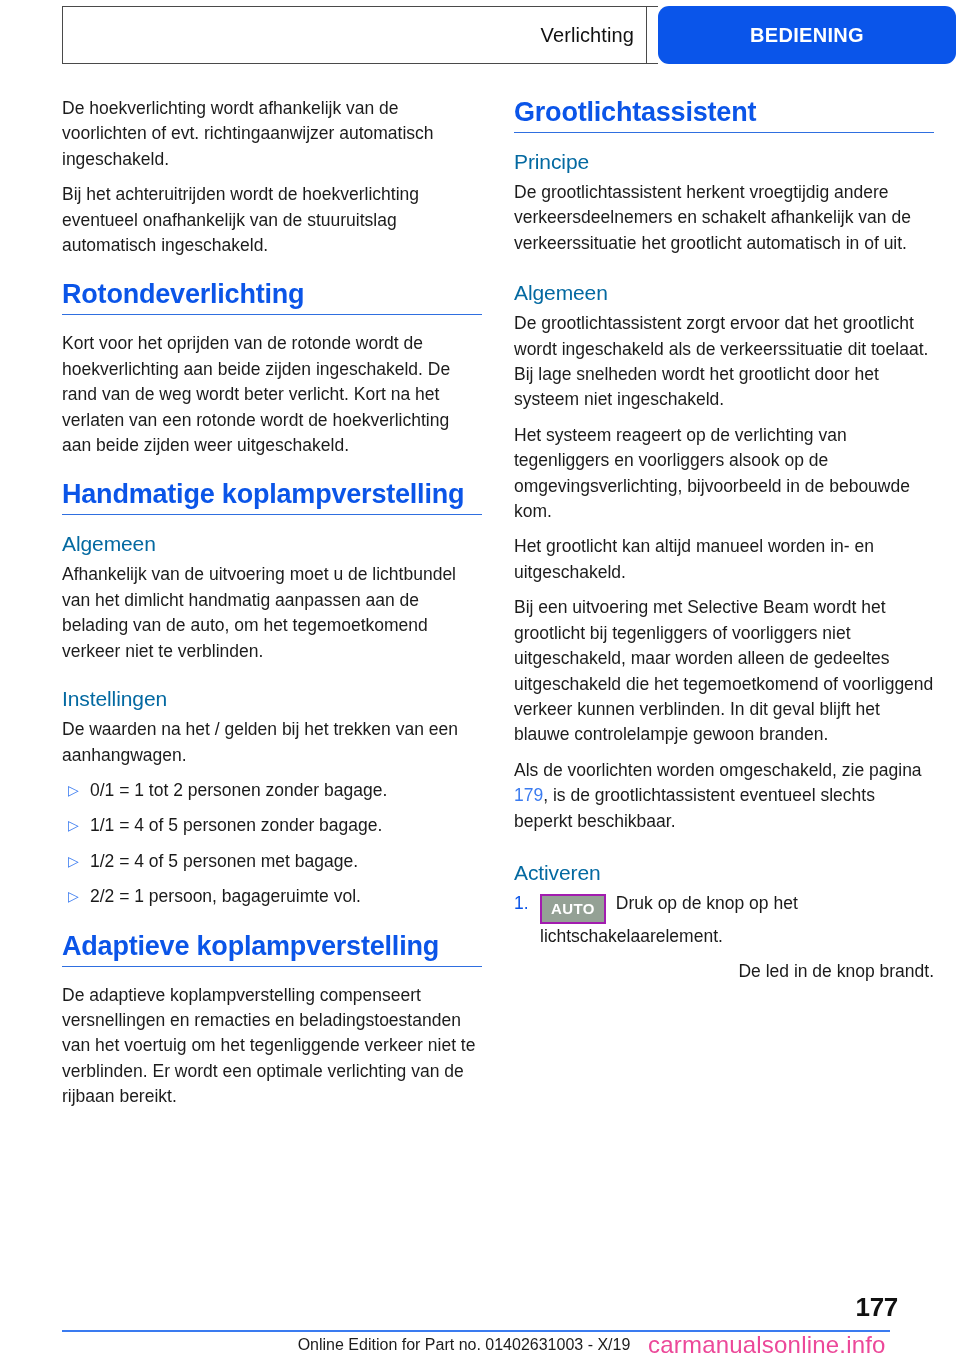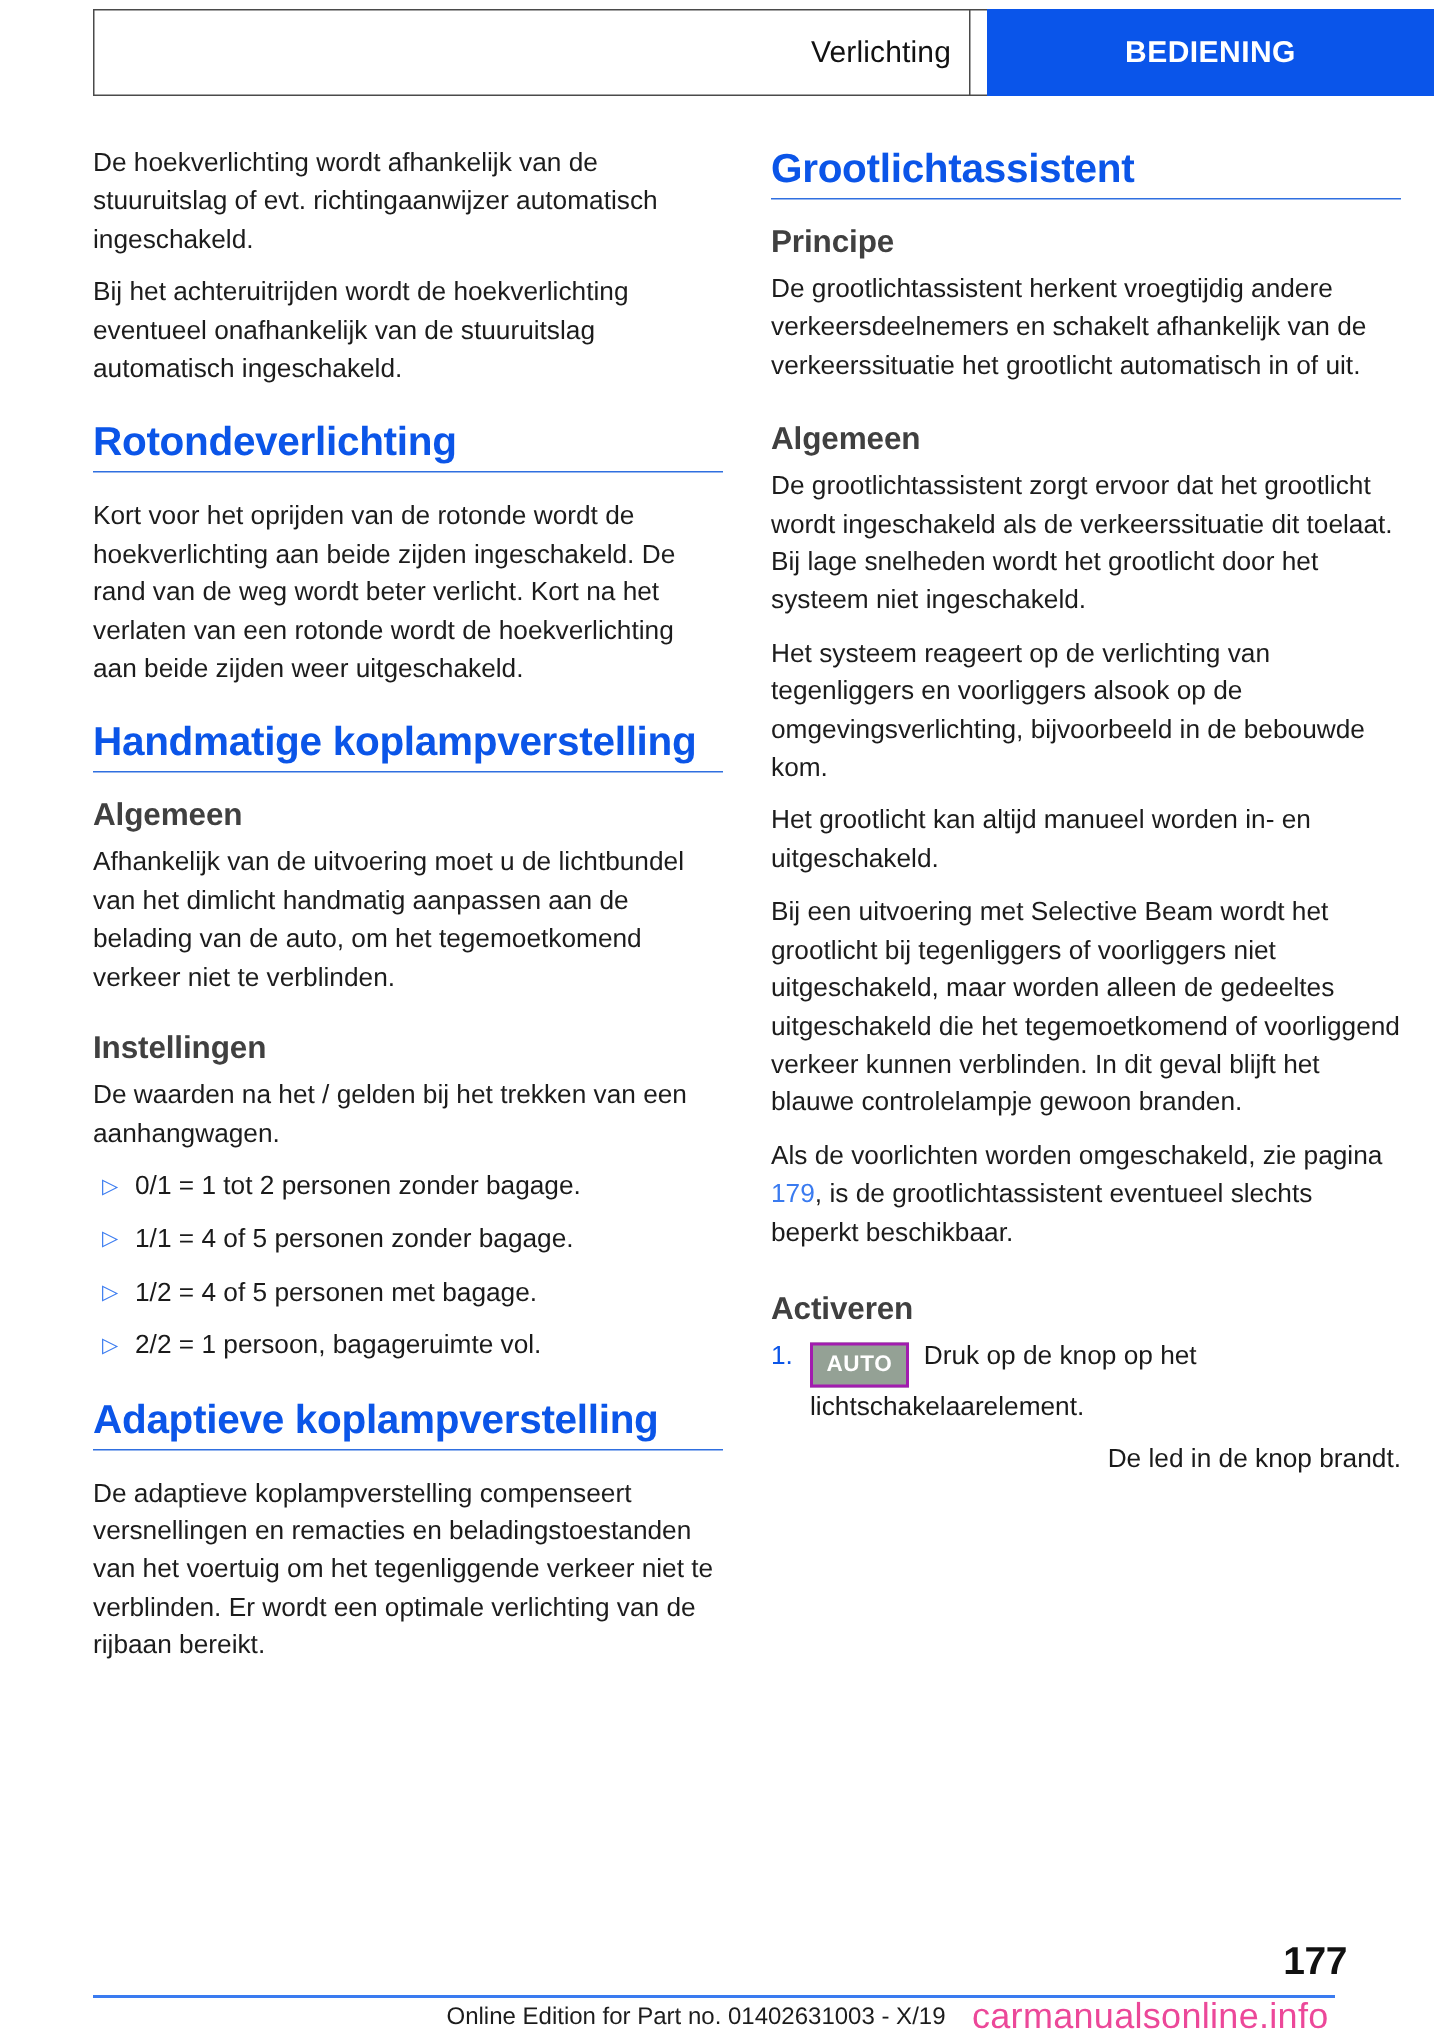--- a/index.html
+++ b/index.html
@@ -52,6 +52,7 @@
     display: flex;
     align-items: center;
     justify-content: center;
+    border-radius: 11px;
   }
   .header-right-label {
     font-size: 20px;

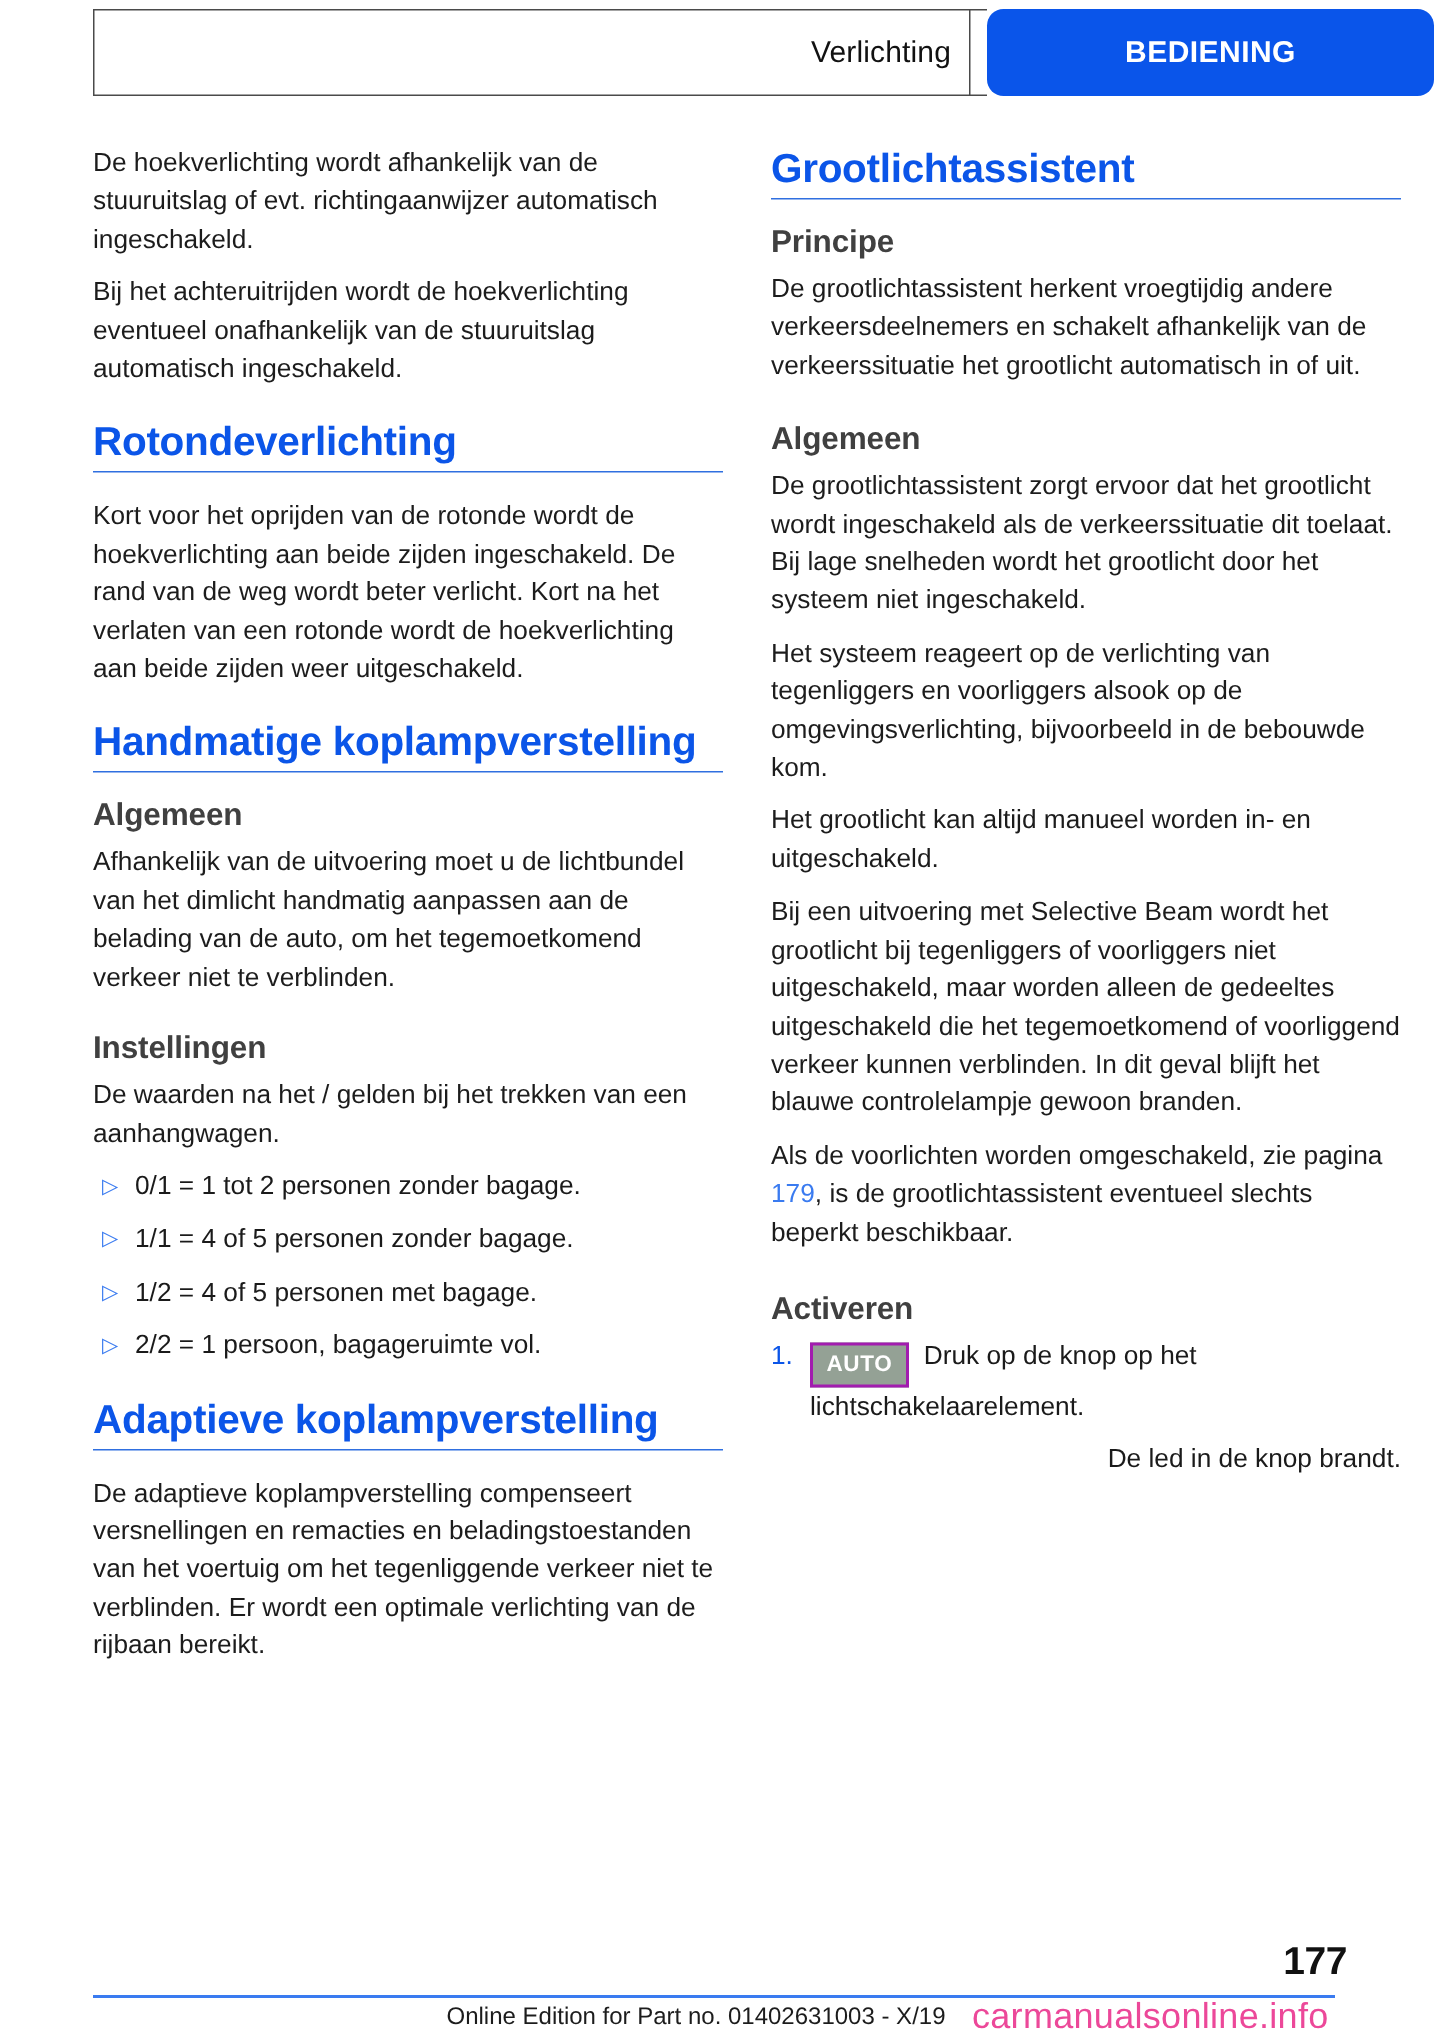--- a/index.html
+++ b/index.html
@@ -212,7 +212,7 @@
   <div class="col col-left">
 
     <div class="block">
-      <p>De hoekverlichting wordt afhankelijk van de stuuruitslag of evt. richtingaanwijzer automatisch ingeschakeld.</p>
+      <p>De hoekverlichting wordt afhankelijk van de voorlichten of evt. richtingaanwijzer automatisch ingeschakeld.</p>
       <p>Bij het achteruitrijden wordt de hoekverlichting eventueel onafhankelijk van de stuuruitslag automatisch ingeschakeld.</p>
     </div>
 

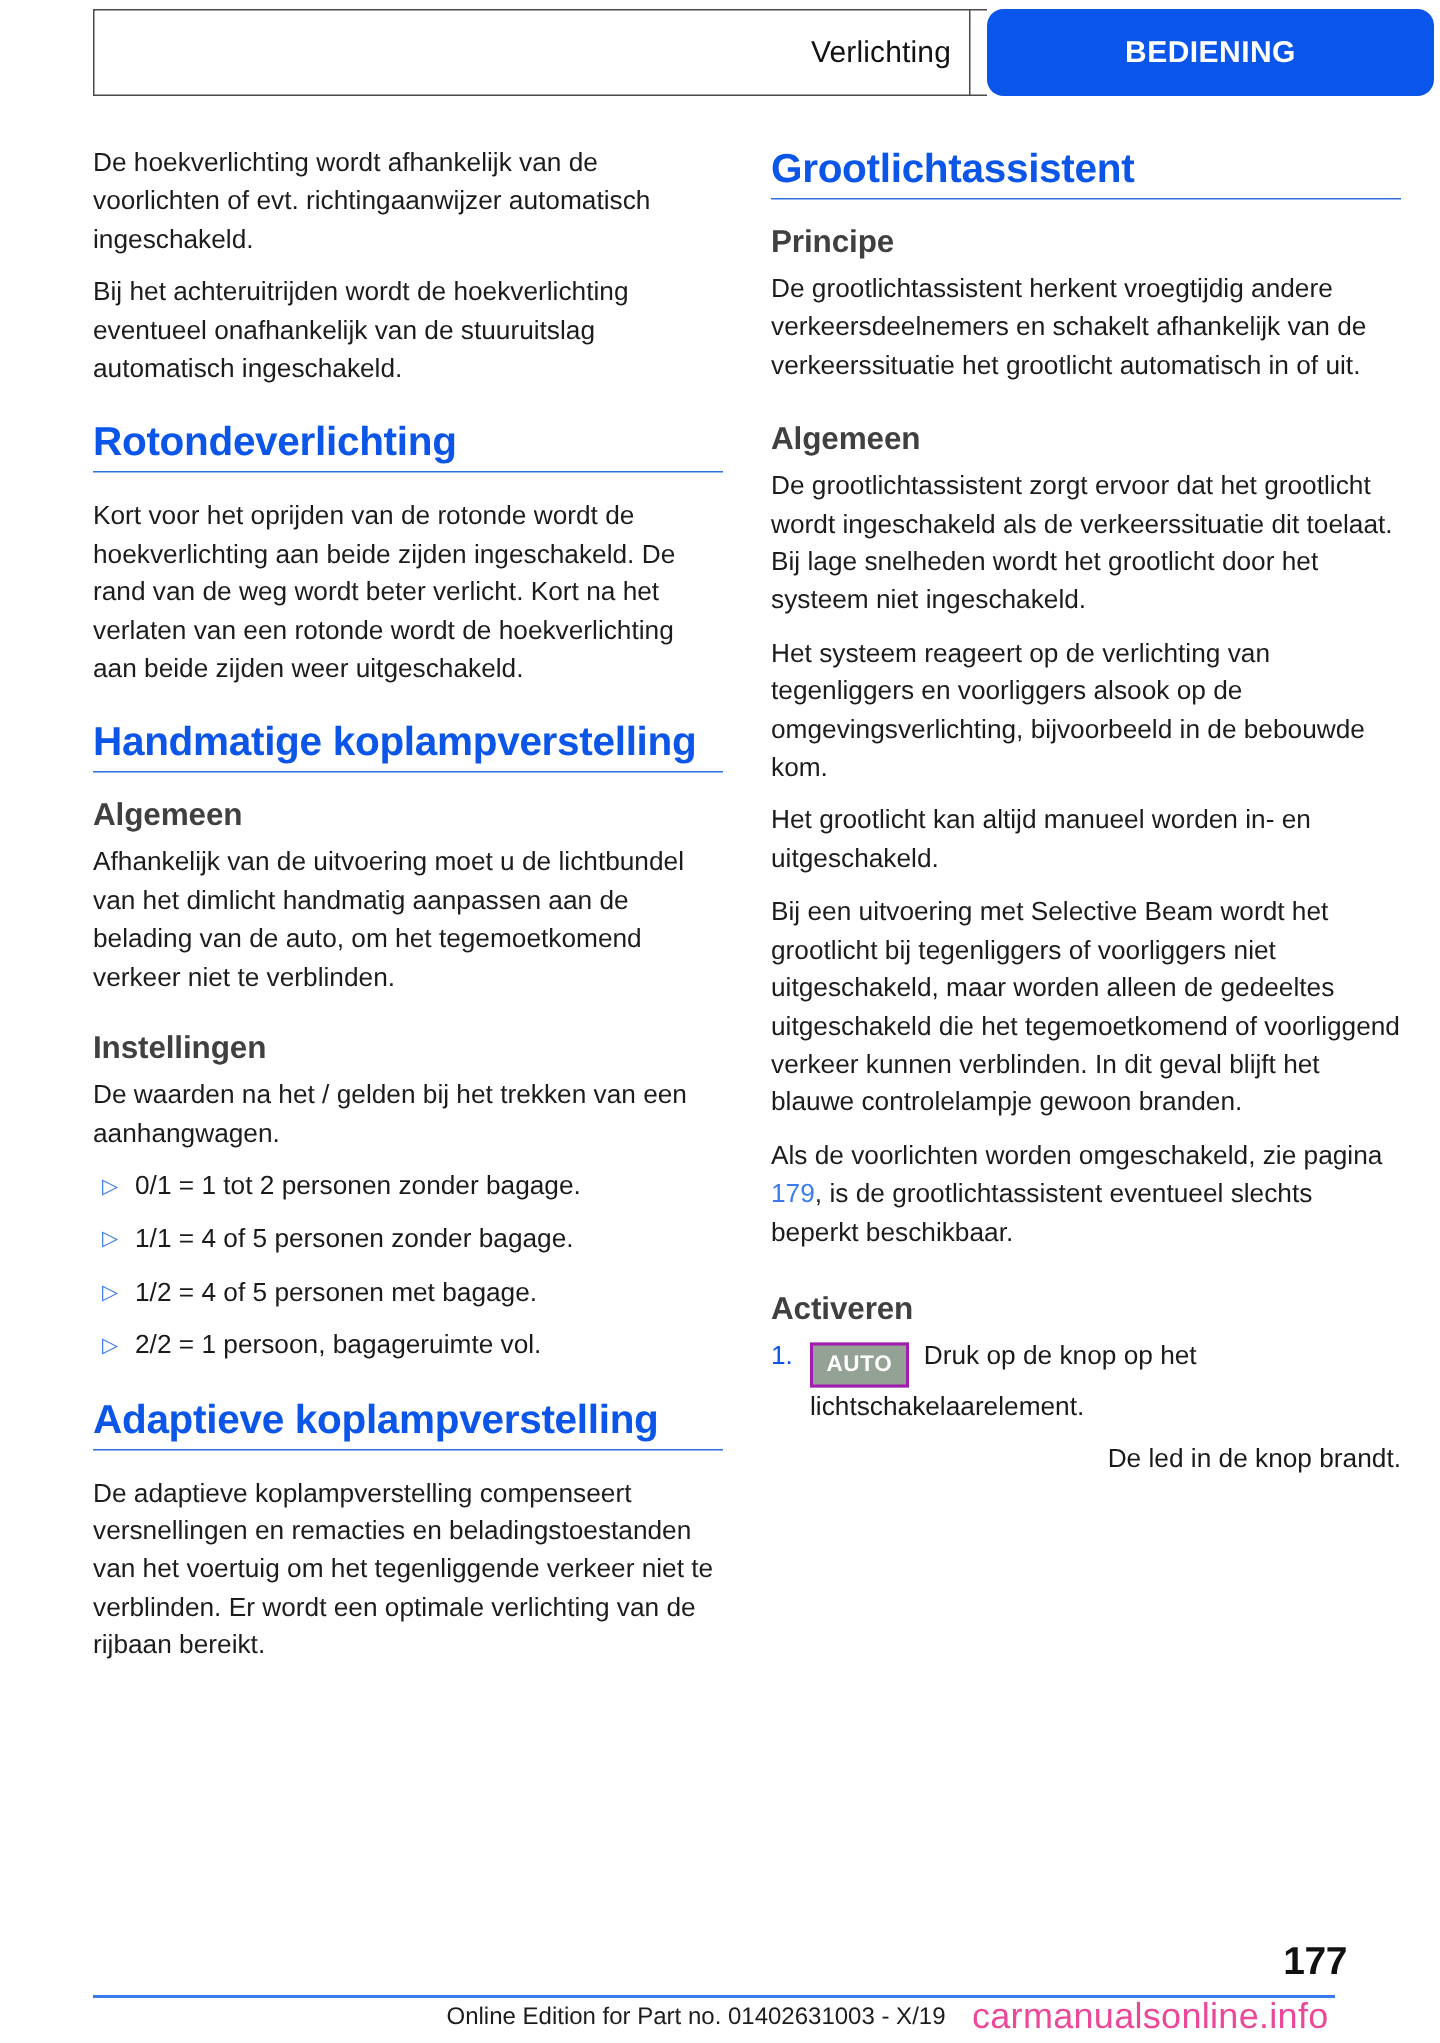--- a/index.html
+++ b/index.html
@@ -103,8 +103,8 @@
     margin: 0 0 5px 0;
     font-size: 21px;
     line-height: 26px;
-    font-weight: bold;
-    color: #404040;
+    font-weight: normal;
+    color: #0369a1;
     letter-spacing: -0.1px;
   }
 

